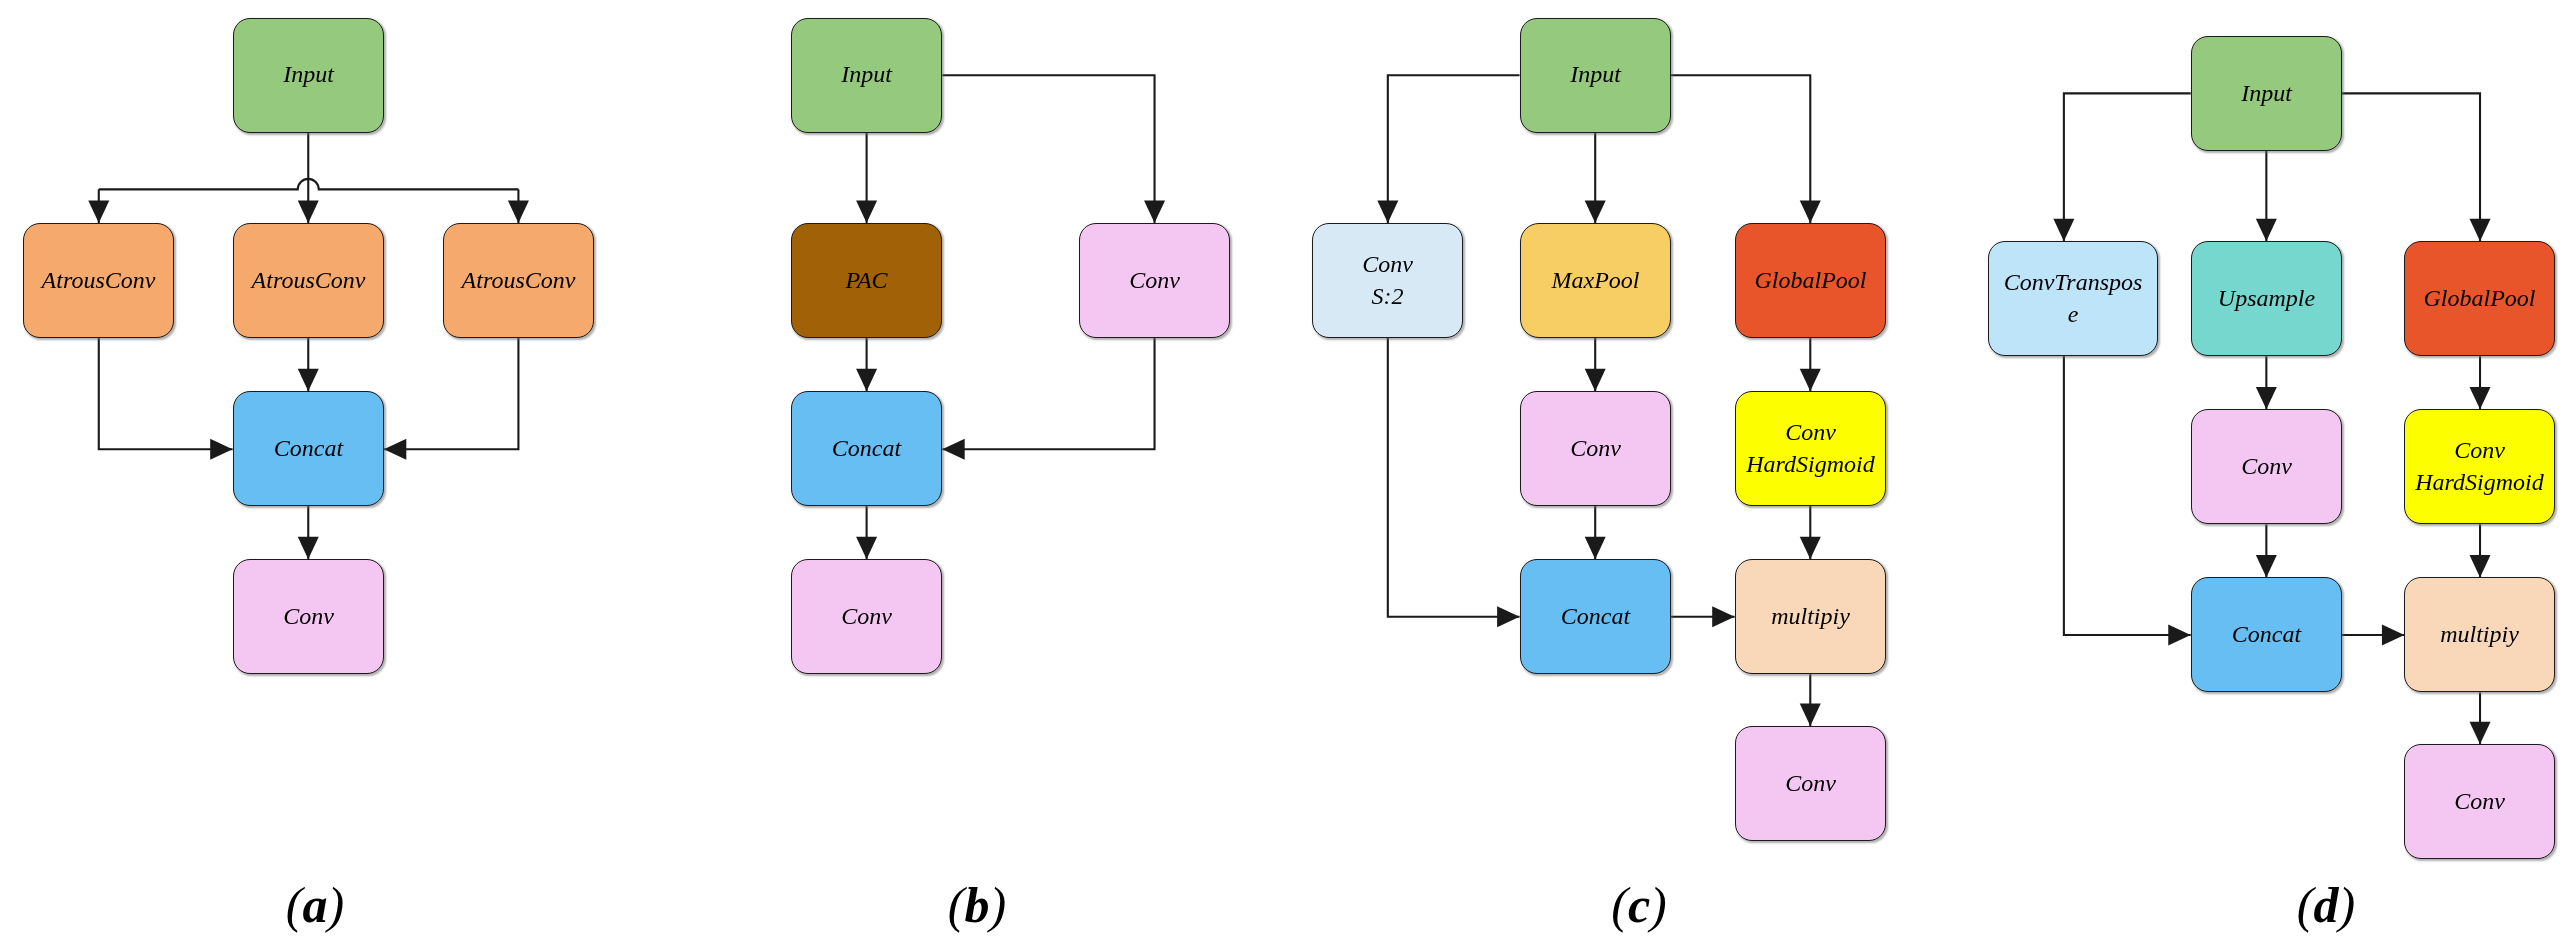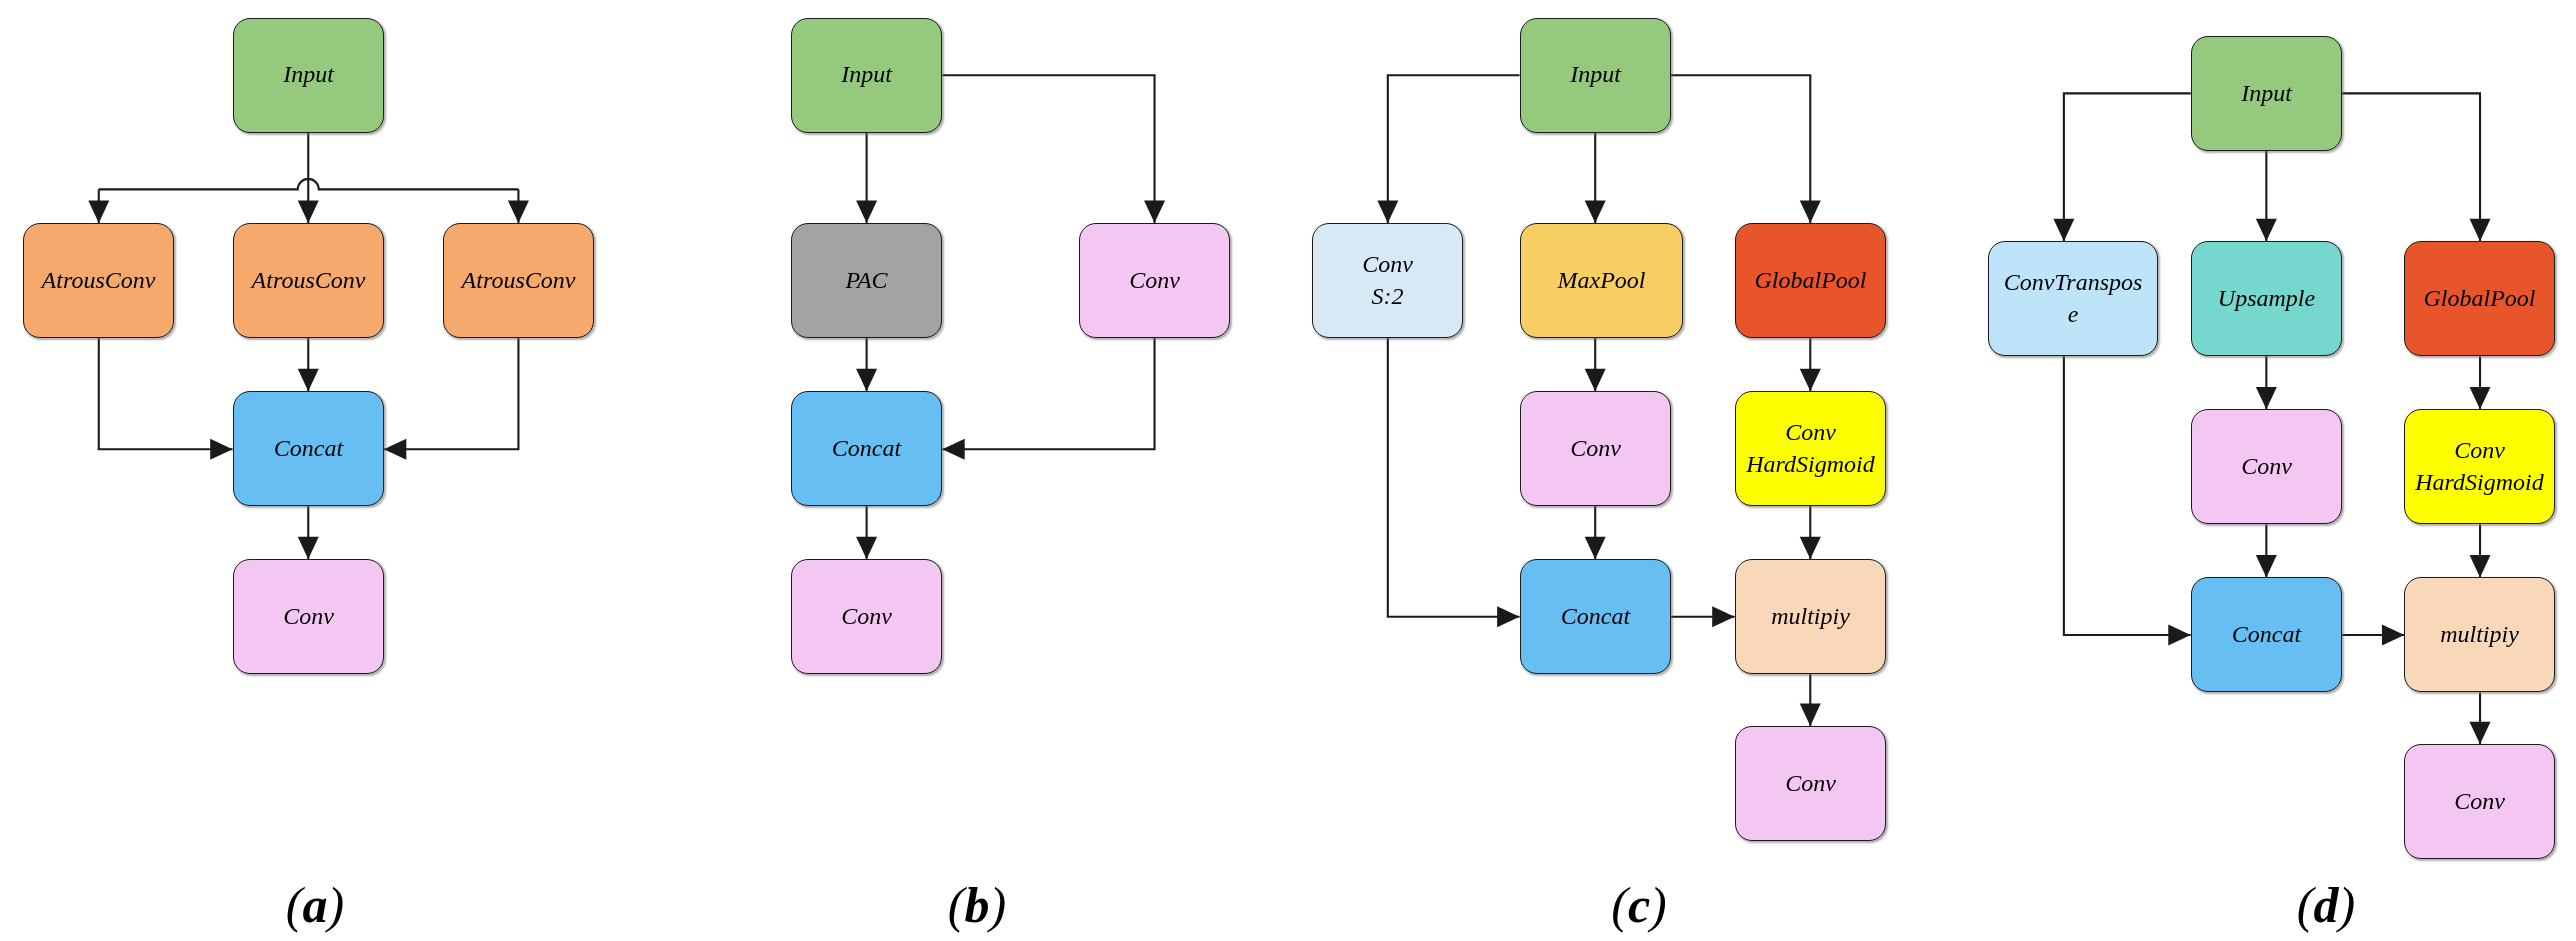--- a/index.html
+++ b/index.html
@@ -123,7 +123,7 @@
     <div class="node" style="left: 233px; top: 559px; width: 151px; height: 115px; background: rgb(244, 199, 243);">Conv</div>
     <div class="caption" style="left: 315px; top: 905px; color: rgb(0, 0, 0);"><span class="paren">(</span><span class="letter">a</span><span class="paren">)</span></div>
     <div class="node" style="left: 791px; top: 17.5px; width: 151px; height: 115px; background: rgb(148, 201, 126);">Input</div>
-    <div class="node" style="left: 791px; top: 223px; width: 151px; height: 115px; background: #a3a3a3;">PAC</div>
+    <div class="node" style="left: 791px; top: 223px; width: 151px; height: 115px; background: #a16207;">PAC</div>
     <div class="node" style="left: 1079px; top: 223px; width: 151px; height: 115px; background: rgb(244, 199, 243);">Conv</div>
     <div class="node" style="left: 791px; top: 391px; width: 151px; height: 115px; background: rgb(102, 190, 242);">Concat</div>
     <div class="node" style="left: 791px; top: 559px; width: 151px; height: 115px; background: rgb(244, 199, 243);">Conv</div>

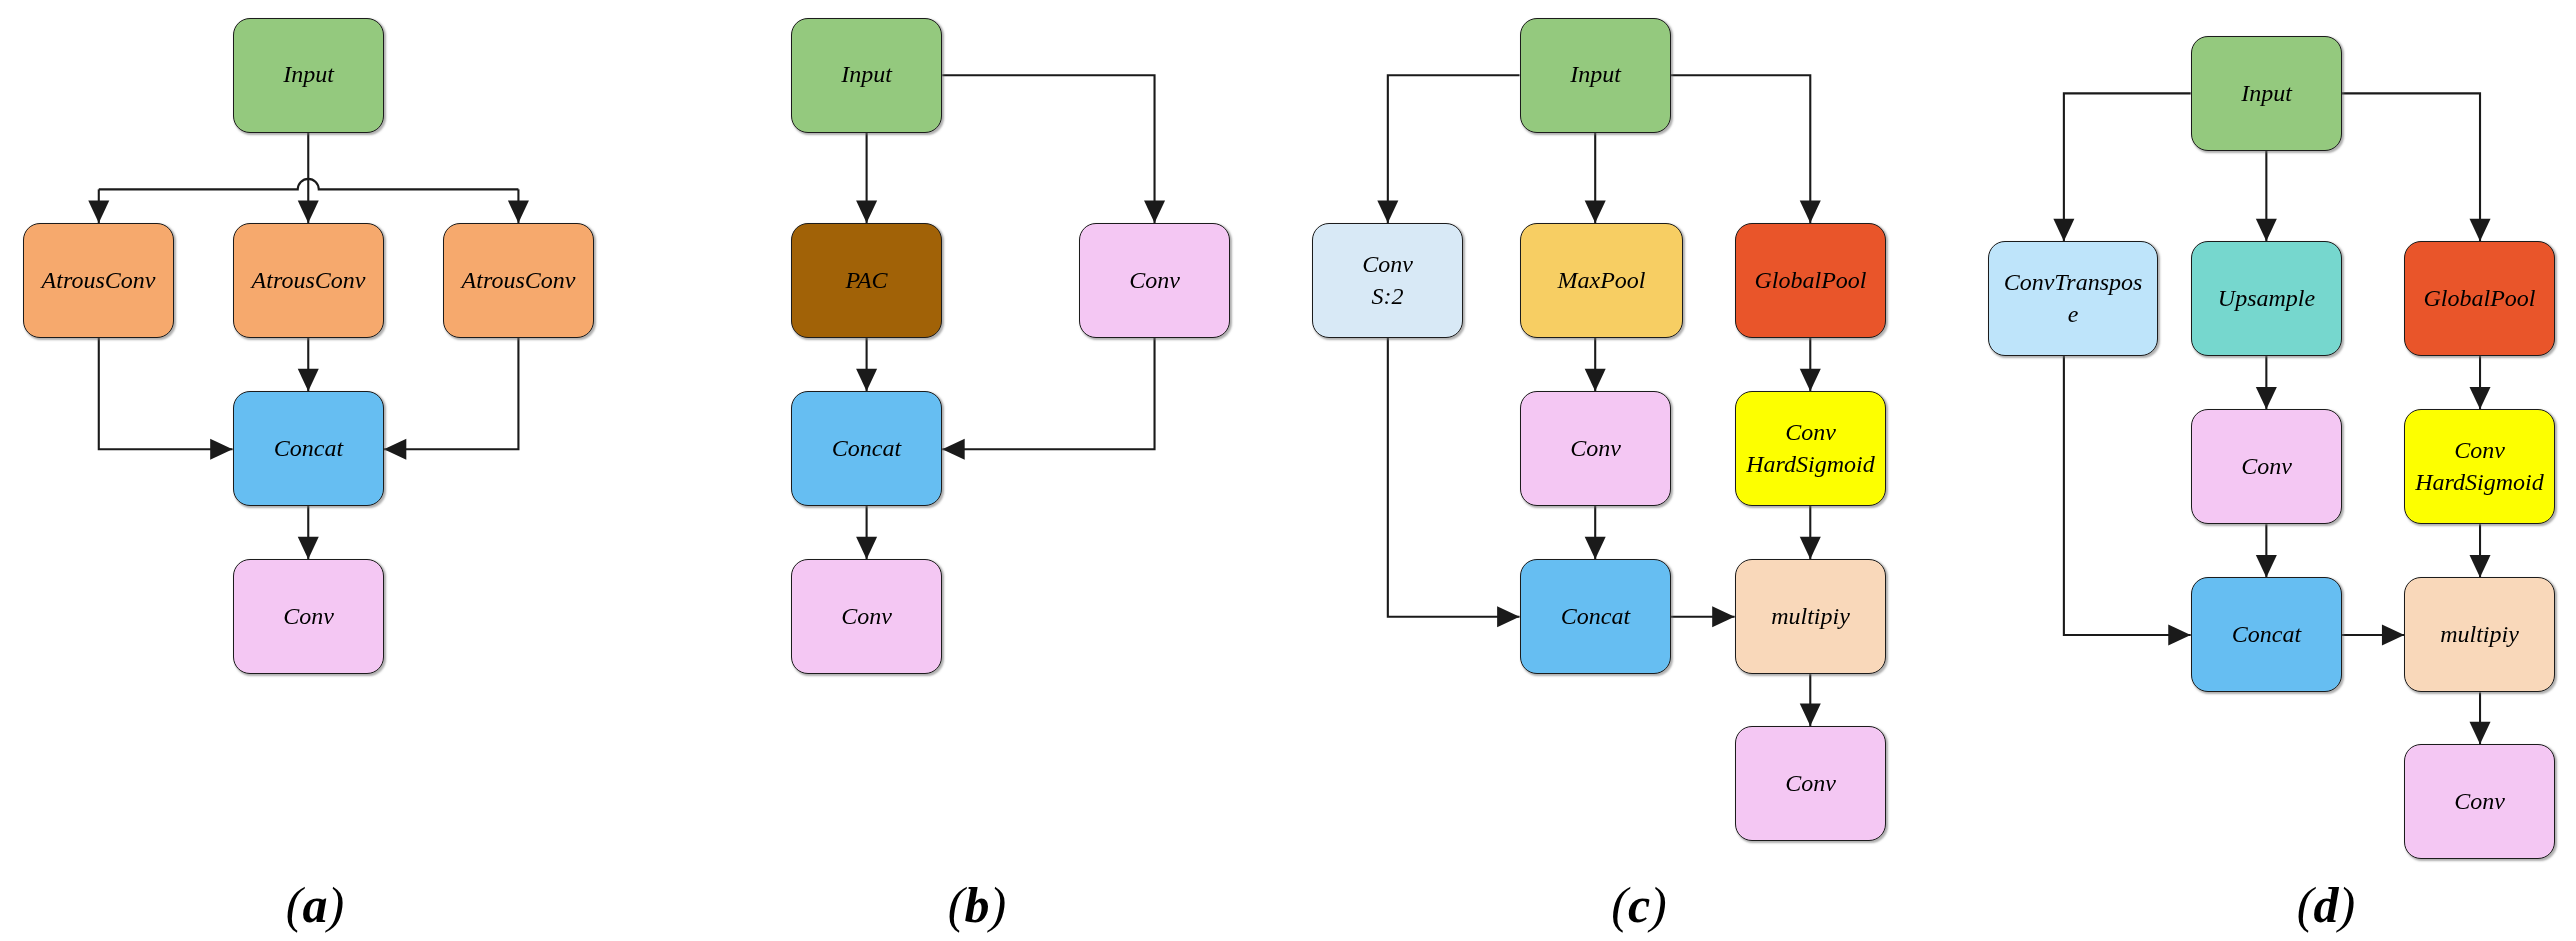--- a/index.html
+++ b/index.html
@@ -131,7 +131,7 @@
     <div class="node" style="left: 1520px; top: 17.5px; width: 151px; height: 115px; background: rgb(148, 201, 126);">Input</div>
     <div class="node" style="left: 1312px; top: 223px; width: 151px; height: 115px; background: rgb(216, 233, 246);">Conv
 S:2</div>
-    <div class="node" style="left: 1520px; top: 223px; width: 163px; height: 115px; background: rgb(247, 206, 99);">MaxPool</div>
+    <div class="node" style="left: 1520px; top: 223px; width: 151px; height: 115px; background: rgb(247, 206, 99); border-radius: 19px;">MaxPool</div>
     <div class="node" style="left: 1735px; top: 223px; width: 151px; height: 115px; background: rgb(233, 85, 42);">GlobalPool</div>
     <div class="node" style="left: 1520px; top: 391px; width: 151px; height: 115px; background: rgb(244, 199, 243);">Conv</div>
     <div class="node" style="left: 1735px; top: 391px; width: 151px; height: 115px; background: rgb(253, 255, 0);">Conv

